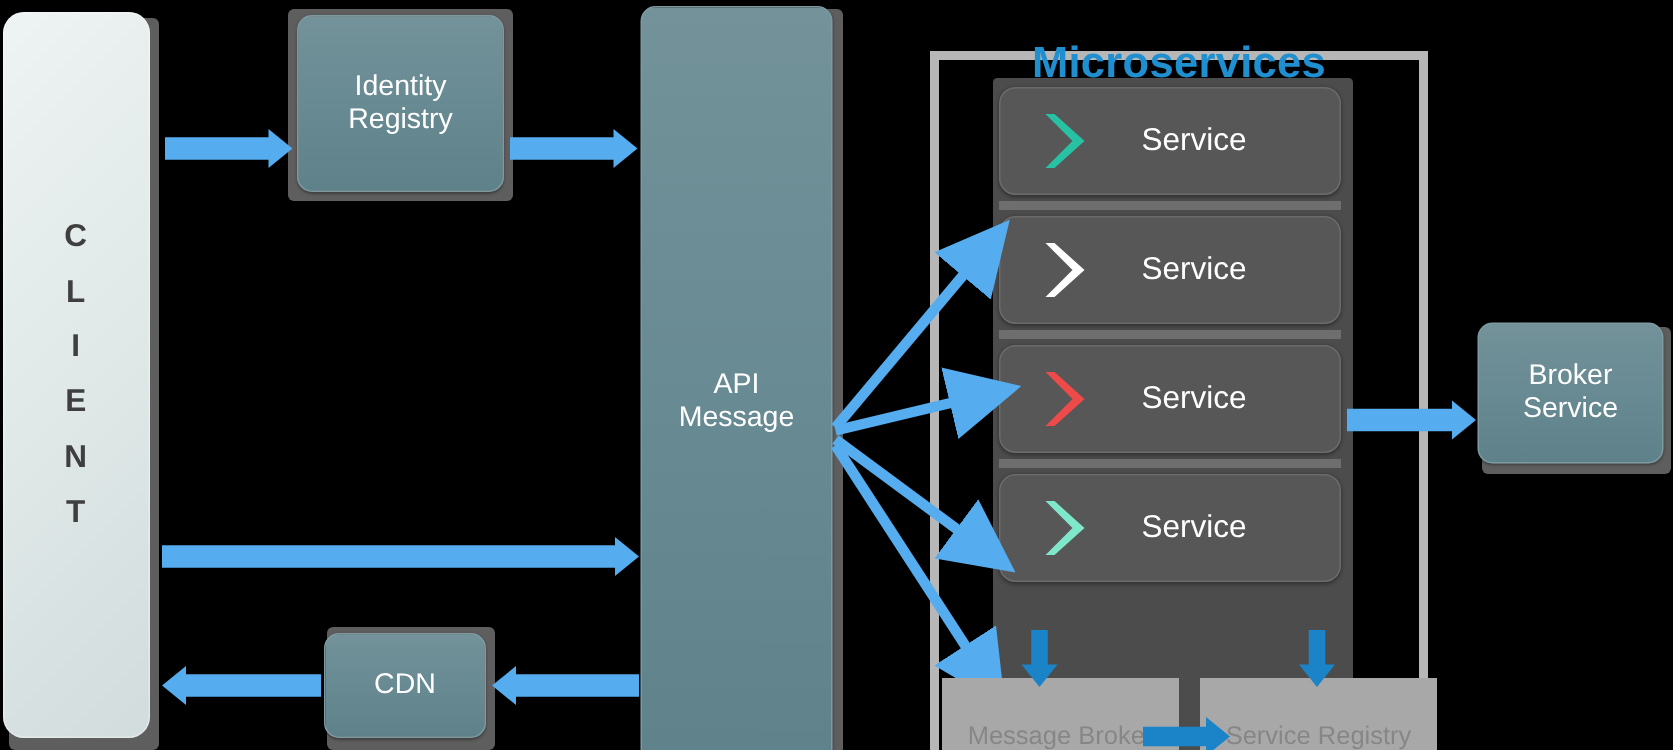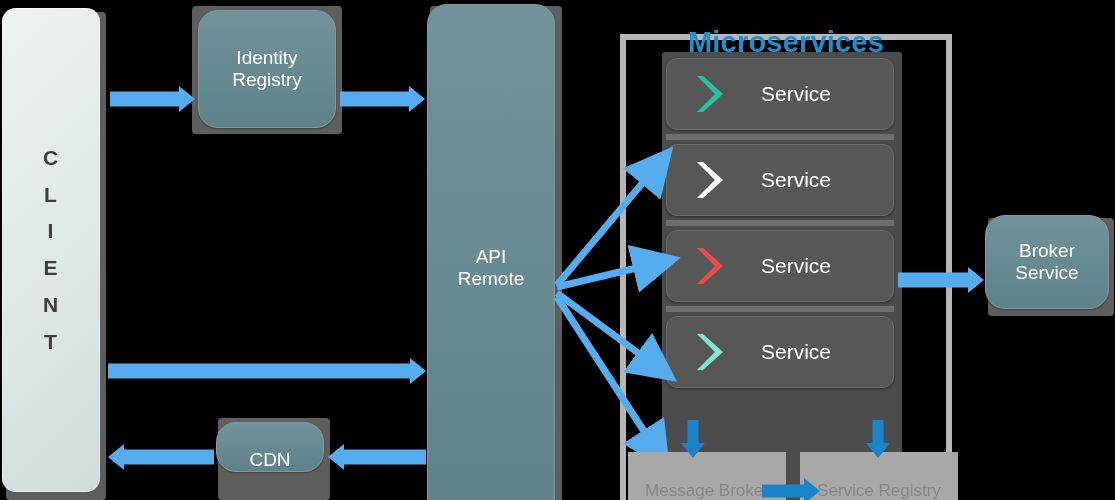--- a/index.html
+++ b/index.html
@@ -24,7 +24,7 @@
     align-items: center;
     justify-content: center;
     text-align: center;
-    border-radius: 20px;
+    border-radius: 10px;
     color: #ffffff;
     line-height: 1.18;
   }

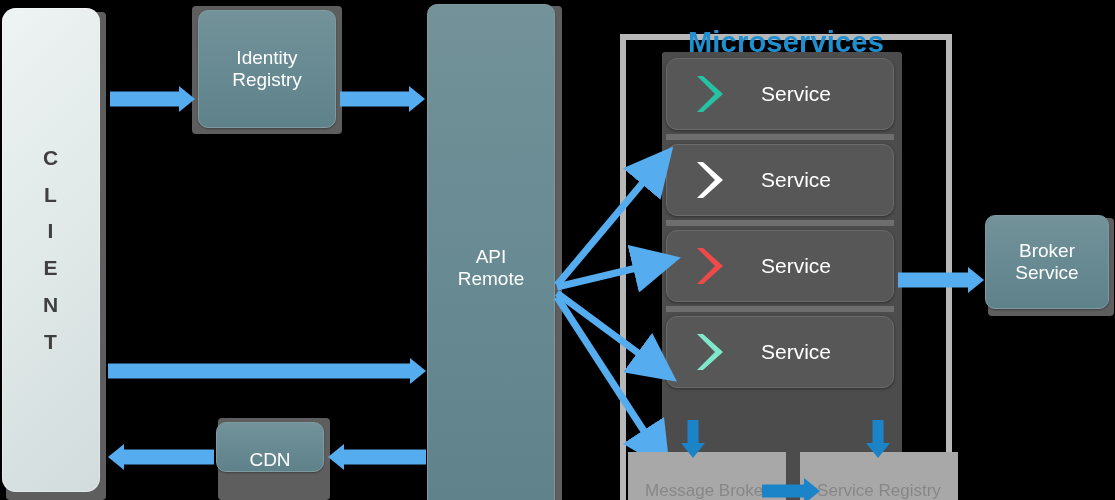--- a/index.html
+++ b/index.html
@@ -192,7 +192,7 @@
   <div class="shadowbox" style="left:430px; top:6px; width:132px; height:530px;"></div>
   <div class="node teal" style="left:427px; top:4px; width:128px; height:528px; flex-direction:column;">
     <span>API</span>
-    <span>Remote</span>
+    <span>Message</span>
   </div>
 
   <div class="harrow right" style="left:108px; top:358px; width:318px; height:26px;">

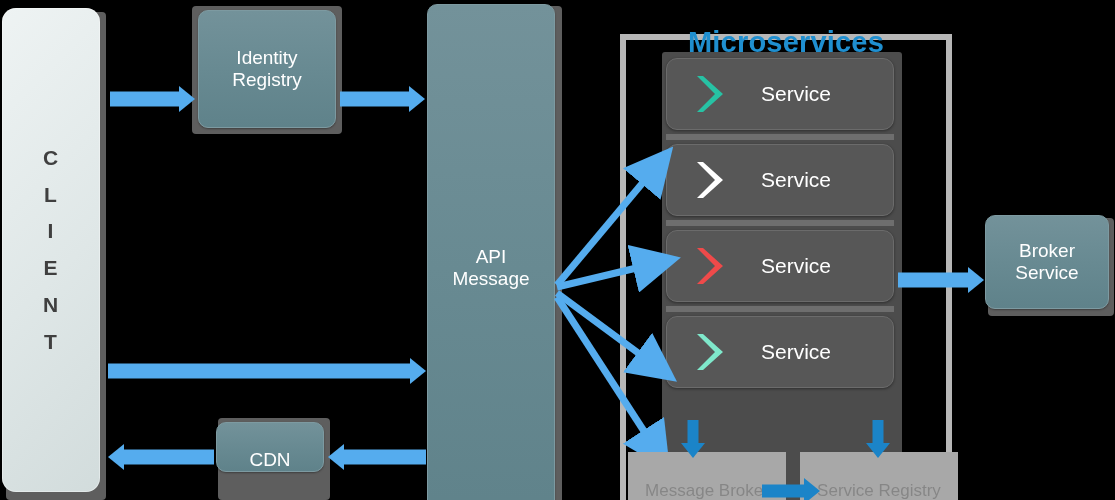--- a/index.html
+++ b/index.html
@@ -201,7 +201,7 @@
   </div>
 
   <div class="shadowbox" style="left:218px; top:418px; width:112px; height:82px;"></div>
-  <div class="node teal" style="left:216px; top:422px; width:108px; height:50px;align-items:flex-end;">
+  <div class="node teal" style="left:216px; top:422px; width:108px; height:70px;">
     <span>CDN</span>
   </div>
 

